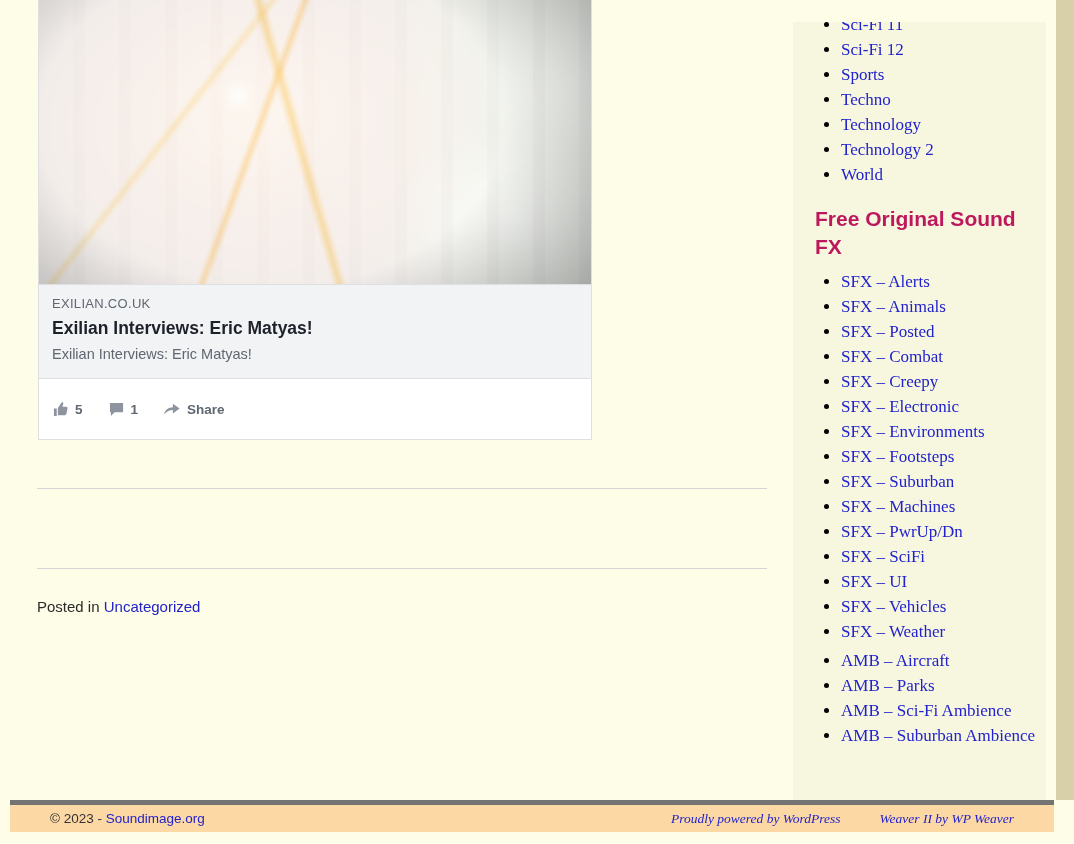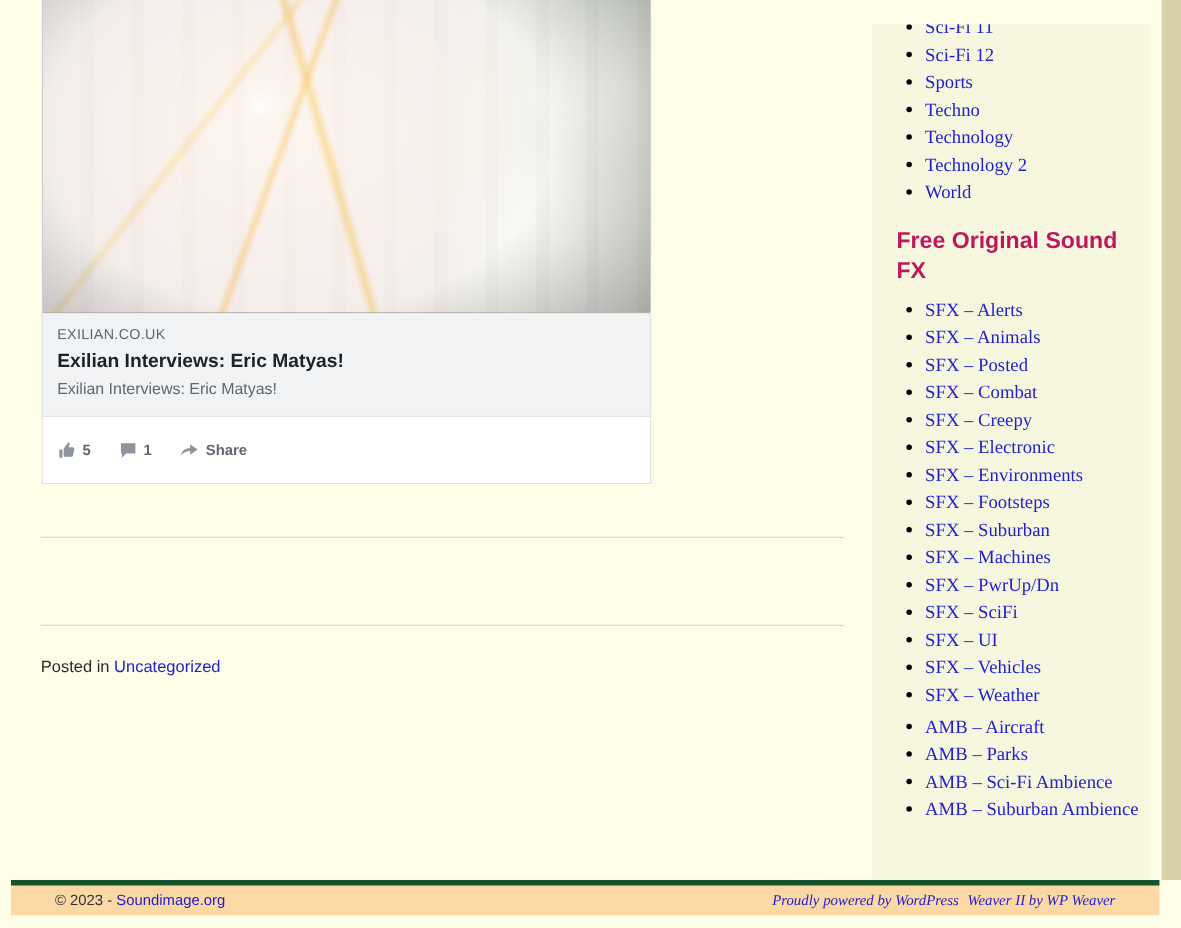--- a/index.html
+++ b/index.html
@@ -212,7 +212,7 @@
     width: 1044px;
     height: 32px;
     background: #fcd8a5;
-    border-top: 5px solid #14532d;
+    border-top: 5px solid #737373;
     display: flex;
     align-items: center;
     padding: 0 40px 0 40px;

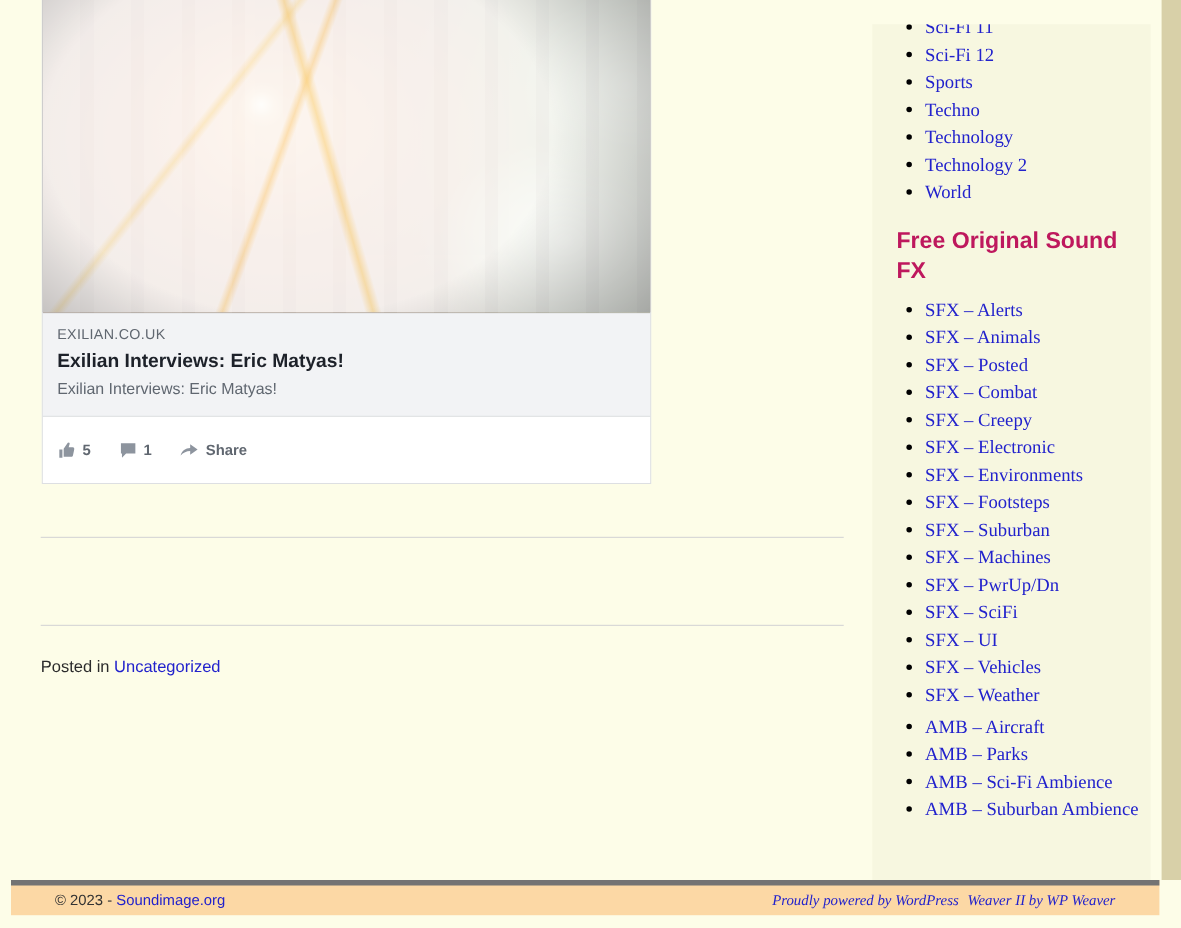--- a/index.html
+++ b/index.html
@@ -232,7 +232,7 @@
     color: #2222cc;
     white-space: nowrap;
   }
-  .footer-right a { color: #2222cc; text-decoration: none; }
+  .footer-right a { color: #2222cc; text-decoration: none; margin-left: 31px; }
   .footer-right .gap { display: inline-block; width: 8px; }
 </style>
 </head>

